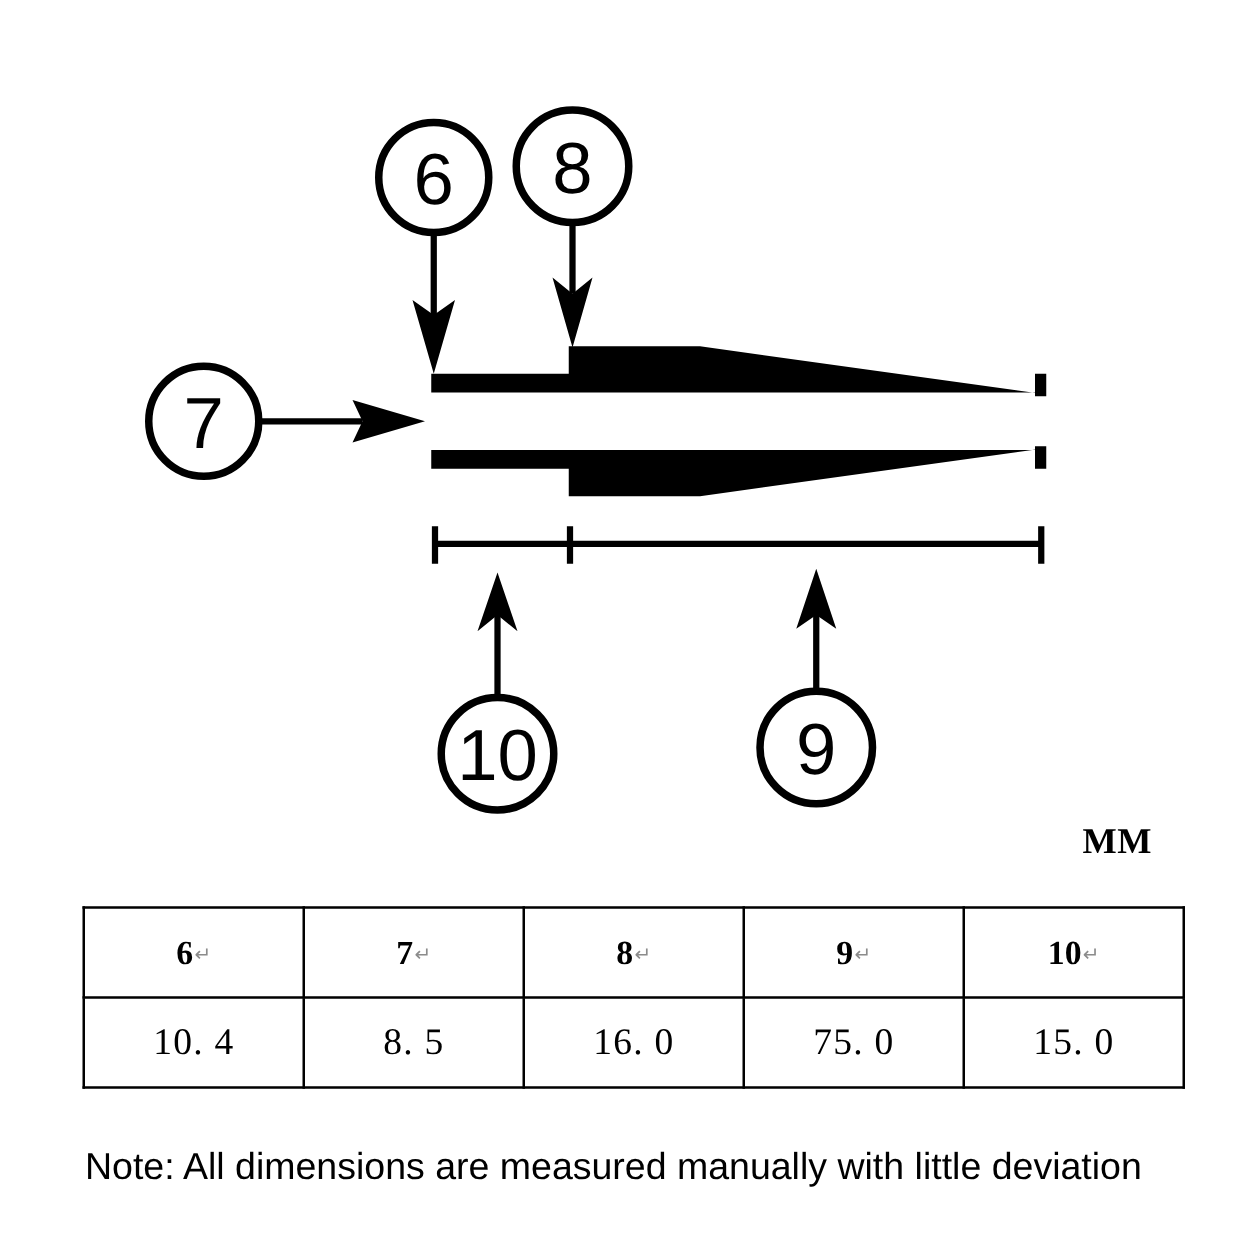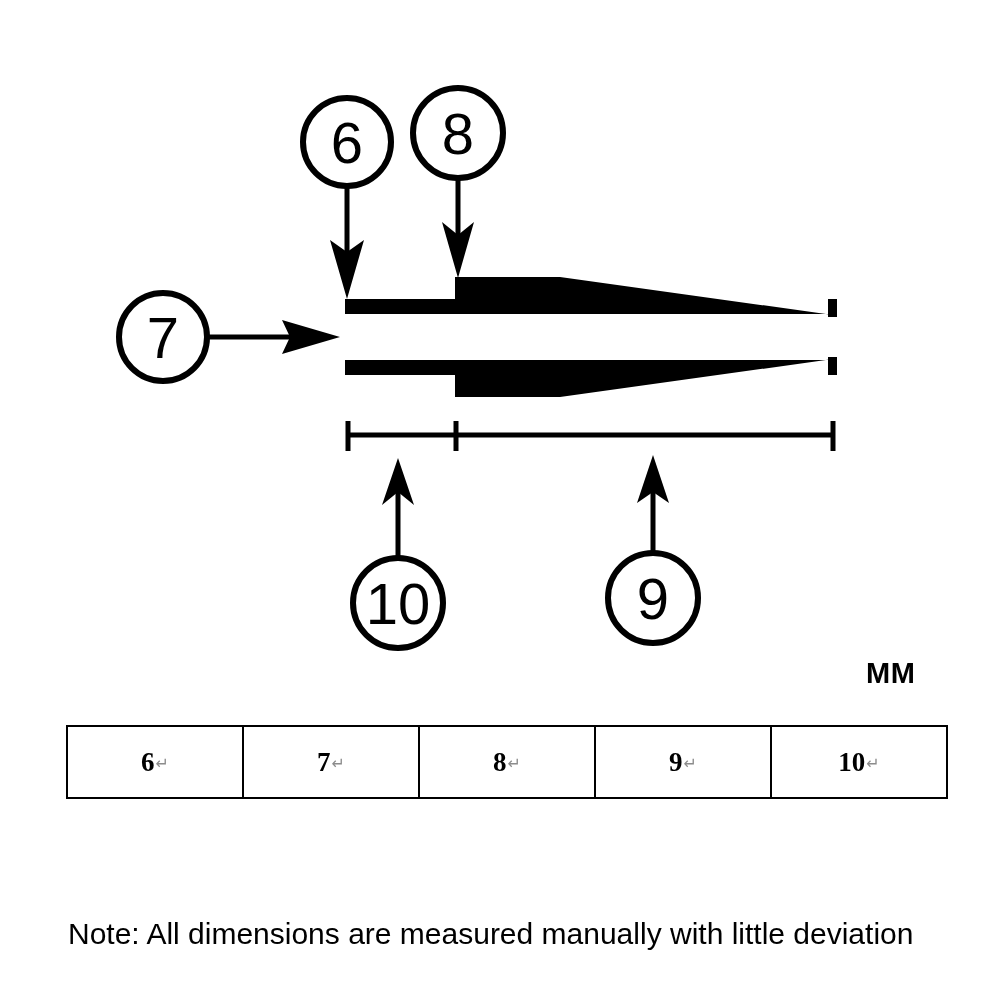--- a/index.html
+++ b/index.html
@@ -25,7 +25,7 @@
     position: absolute;
     left: 866px;
     top: 657px;
-    font-family: Liberation Sans, sans-serif;
+    font-family: Liberation Serif, serif;
     font-weight: bold;
     font-size: 29px;
     letter-spacing: 0.5px;

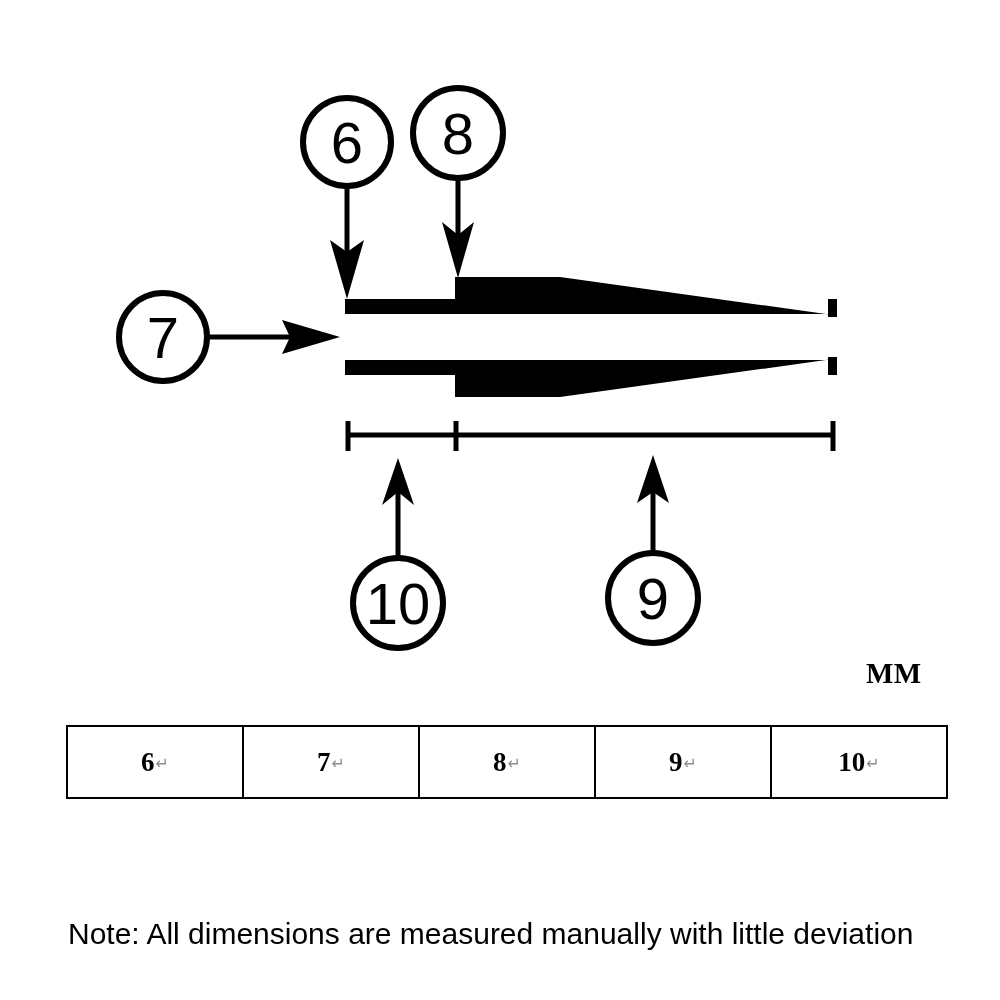--- a/index.html
+++ b/index.html
@@ -180,6 +180,13 @@
       <span class="hdr-wrap"><span>10</span><span class="ret-mark">↵</span></span>
     </td>
   </tr>
+  <tr class="value-row">
+    <td>10. 4</td>
+    <td>8. 5</td>
+    <td>16. 0</td>
+    <td>75. 0</td>
+    <td>15. 0</td>
+  </tr>
 </tbody>
   </table>
 

